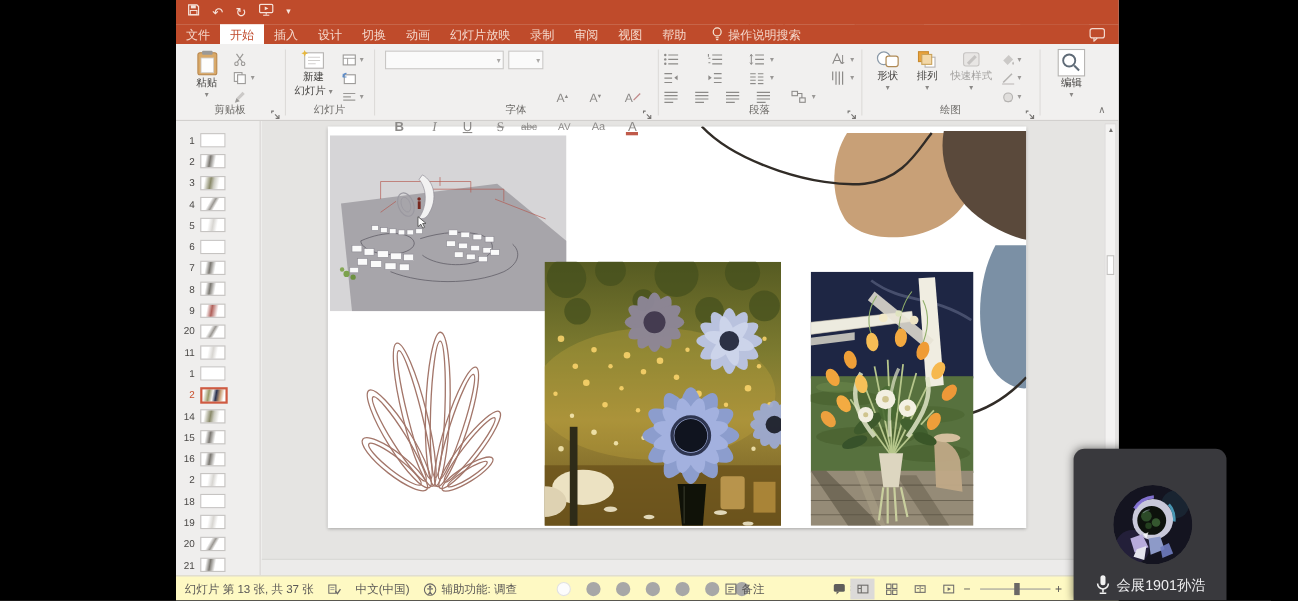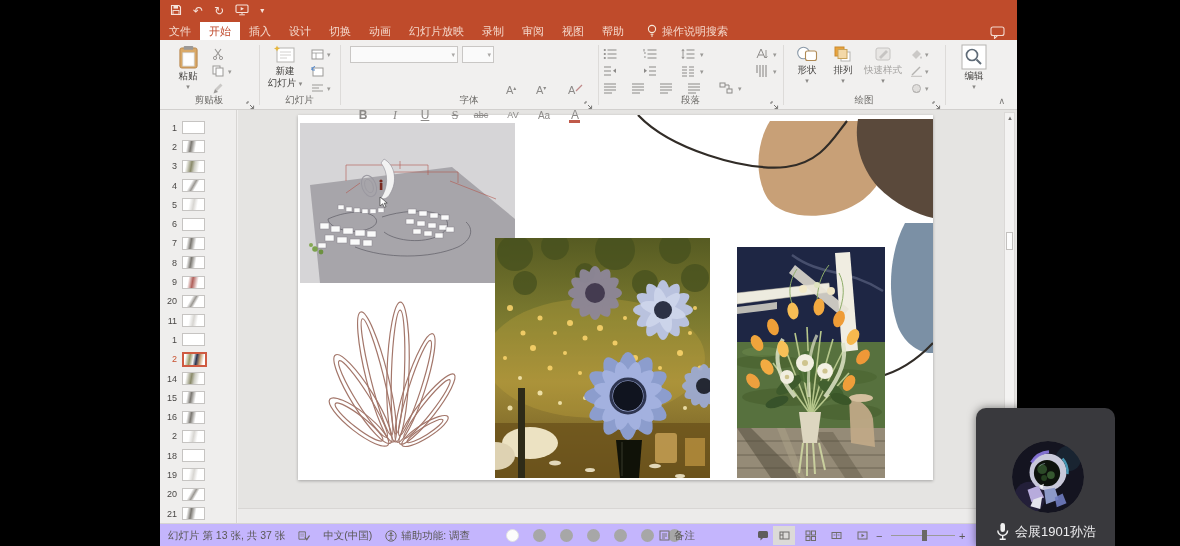--- a/index.html
+++ b/index.html
@@ -74,7 +74,7 @@
   .hstrip{position:absolute;left:0;top:399px;width:779px;height:14px;background:#ecebea;}
 
   
-  .statusbar{position:absolute;left:0;top:523px;width:857px;height:23px;background:#c4b5fd;border-top:1px solid #d6d4d2;font-size:10.5px;color:#5a5856;z-index:4;}
+  .statusbar{position:absolute;left:0;top:523px;width:857px;height:23px;background:#fef9c3;border-top:1px solid #d6d4d2;font-size:10.5px;color:#5a5856;z-index:4;}
   .sbleft{position:absolute;left:8px;top:0;height:23px;display:flex;align-items:center;gap:13px;}
   .sbitem{display:flex;align-items:center;gap:4px;}
   .dot{position:absolute;top:5px;width:13px;height:13px;border-radius:50%;background:#a7a7a7;}

